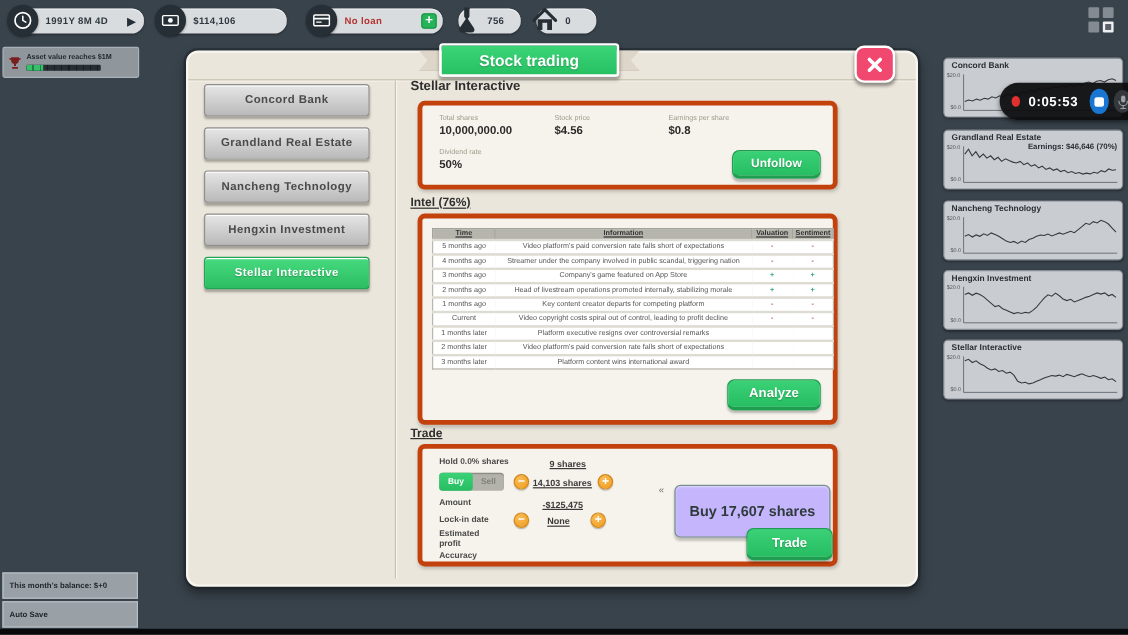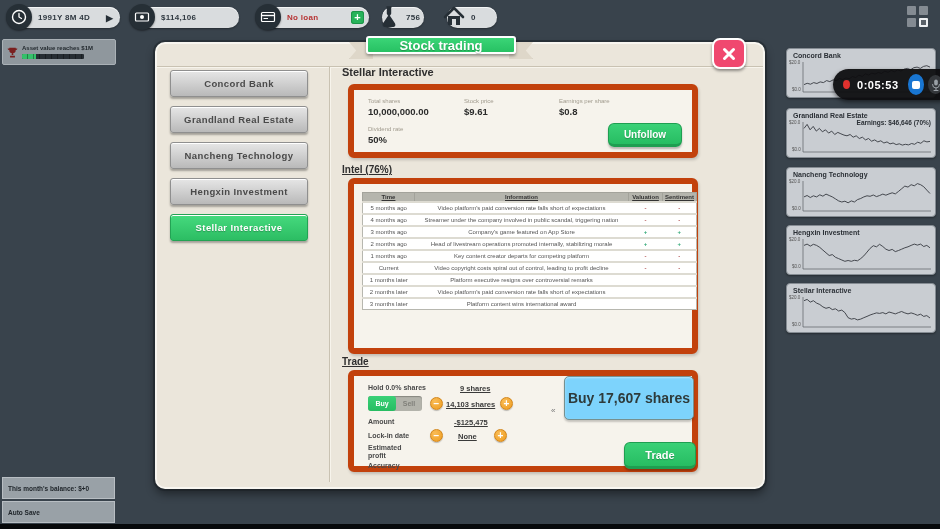--- a/index.html
+++ b/index.html
@@ -212,7 +212,7 @@
   <span class="green-plus">+</span>
 </div>
 
-<div class="pill" style="left:382px;width:42px;">
+<div class="pill" style="left:382px;width:52px;">
   <span class="bare-icon">
     <svg width="26" height="26" viewBox="0 0 26 26">
         <path d="M10.5 3h5M11.5 3.5v6L18.5 20a1.6 1.6 0 0 1-1.4 2.4H8.9A1.6 1.6 0 0 1 7.5 20l7-10.5v-6z" fill="#262f36" stroke="#262f36" stroke-width="1.4" stroke-linejoin="round"></path>

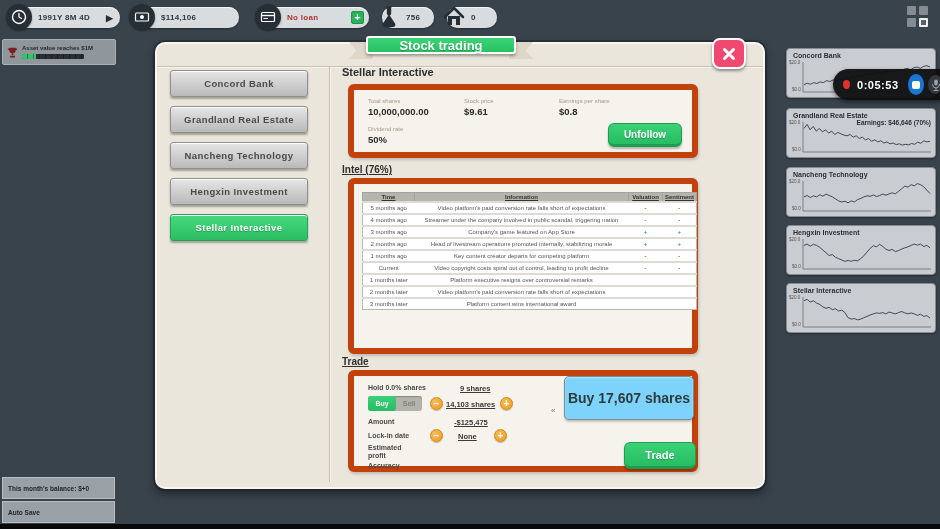--- a/index.html
+++ b/index.html
@@ -57,7 +57,7 @@
   .panel-vline{position:absolute;left:172px;top:23px;bottom:5px;width:1px;background:#c9c2b2;box-shadow:1px 0 0 #f7f4ec;}
 
   .banner{
-    left:366px;top:36px;width:150px;height:18px;background:linear-gradient(#3bd577,#27c163);
+    left:366px;top:36px;width:150px;height:28px;background:linear-gradient(#3bd577,#27c163);
     border:2px solid #fff;border-radius:3px;z-index:6;box-sizing:border-box;
     display:flex;align-items:center;justify-content:center;
     color:#fff;font-size:13px;font-weight:bold;text-shadow:0 1px 1px rgba(0,0,0,.25);

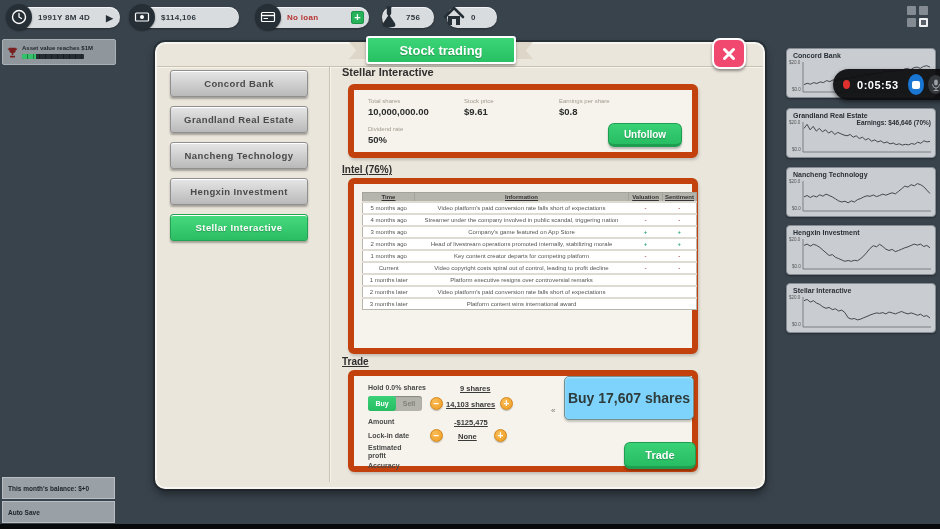--- a/index.html
+++ b/index.html
@@ -93,7 +93,7 @@
   .h-trade{left:342px;top:356px;font-size:10px;text-decoration:underline;}
 
   .card{
-    position:absolute;left:348px;width:350px;background:#f6f3ec;border:6px solid #c2410c;border-radius:6px;
+    position:absolute;left:348px;width:350px;background:#f6f3ec;border:4px solid #c2410c;border-radius:6px;
     box-shadow:1px 2px 3px rgba(0,0,0,.18);box-sizing:border-box;padding-left:32px;
   }
   .card1{top:84px;height:74px;}

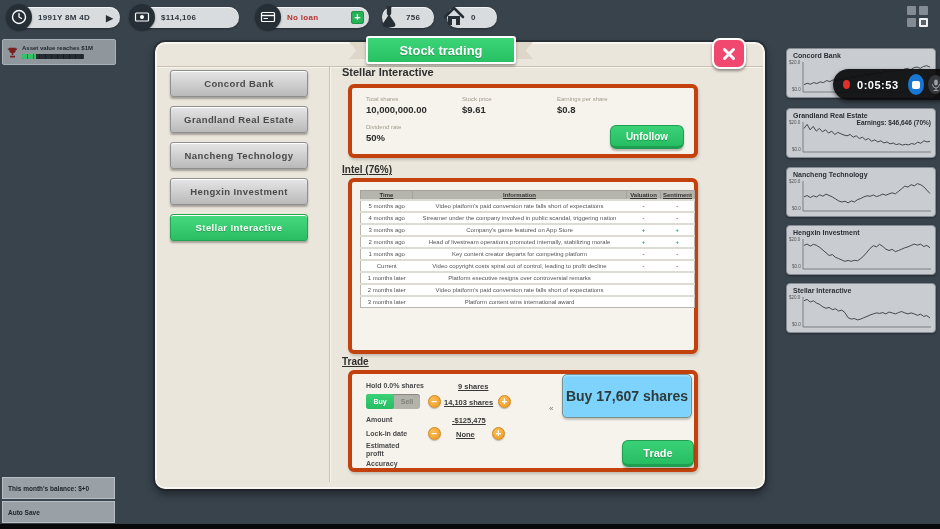--- a/index.html
+++ b/index.html
@@ -281,7 +281,7 @@
   <span class="fld-label" style="left:14px;top:8px;">Total shares</span>
   <span class="fld-value" style="left:14px;top:16px;">10,000,000.00</span>
   <span class="fld-label" style="left:110px;top:8px;">Stock price</span>
-  <span class="fld-value" style="left:110px;top:16px;">$9.61</span>
+  <span class="fld-value" style="left:110px;top:16px;">$4.56</span>
   <span class="fld-label" style="left:205px;top:8px;">Earnings per share</span>
   <span class="fld-value" style="left:205px;top:16px;">$0.8</span>
   <span class="fld-label" style="left:14px;top:36px;">Dividend rate</span>

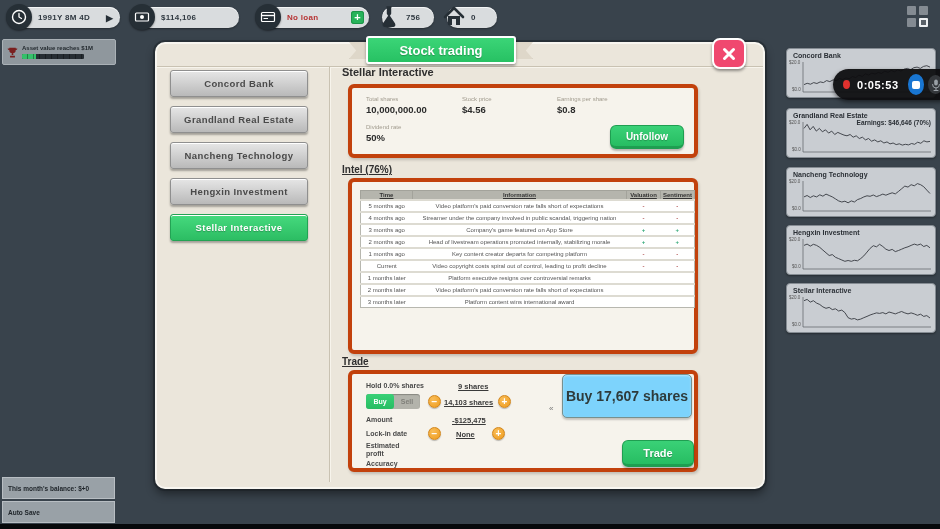--- a/index.html
+++ b/index.html
@@ -364,6 +364,7 @@
         </tr>
       </tbody>
   </table>
+  <div class="btn-green" style="right:10px;bottom:8px;width:78px;height:26px;font-size:11px;">Analyze</div>
 </div>
 
 <div class="sec-title h-trade">Trade</div>

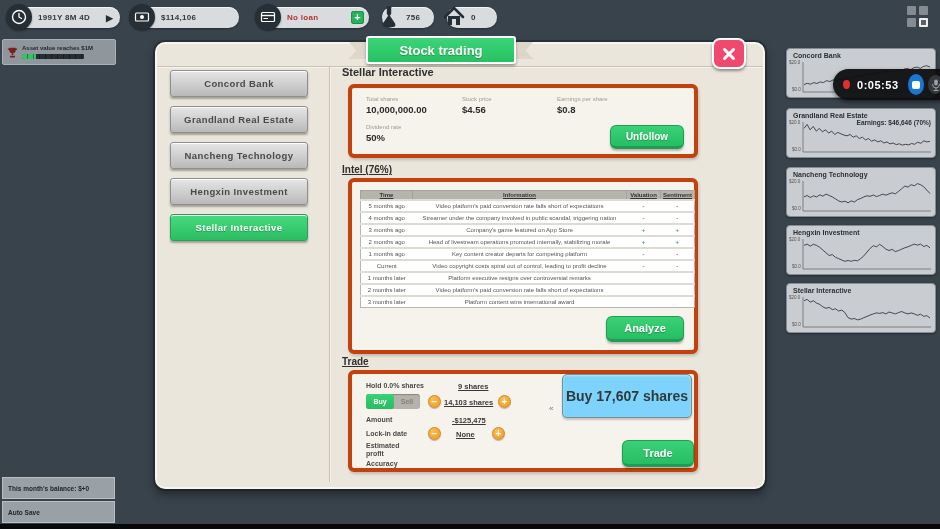--- a/index.html
+++ b/index.html
@@ -141,8 +141,8 @@
     box-sizing:border-box;cursor:pointer;box-shadow:0 1px 1px rgba(0,0,0,.25);
   }
   .big-action{
-    position:absolute;left:210px;top:0;width:130px;height:44px;background:#7dd3fc;border:1px solid #76908f;
-    border-radius:5px;display:flex;align-items:center;justify-content:center;font-size:14px;font-weight:bold;color:#2e3b3b;
+    position:absolute;left:210px;top:30px;width:130px;height:44px;background:#c4b5fd;border:1px solid #76908f;
+    border-radius:5px;display:flex;align-items:center;justify-content:center;font-size:12px;font-weight:bold;color:#2e3b3b;
     box-shadow:inset 0 1px 2px rgba(255,255,255,.45),0 2px 2px rgba(0,0,0,.2);cursor:pointer;box-sizing:border-box;
   }
   .chevron{position:absolute;left:197px;top:30px;font-size:8px;color:#777;}

